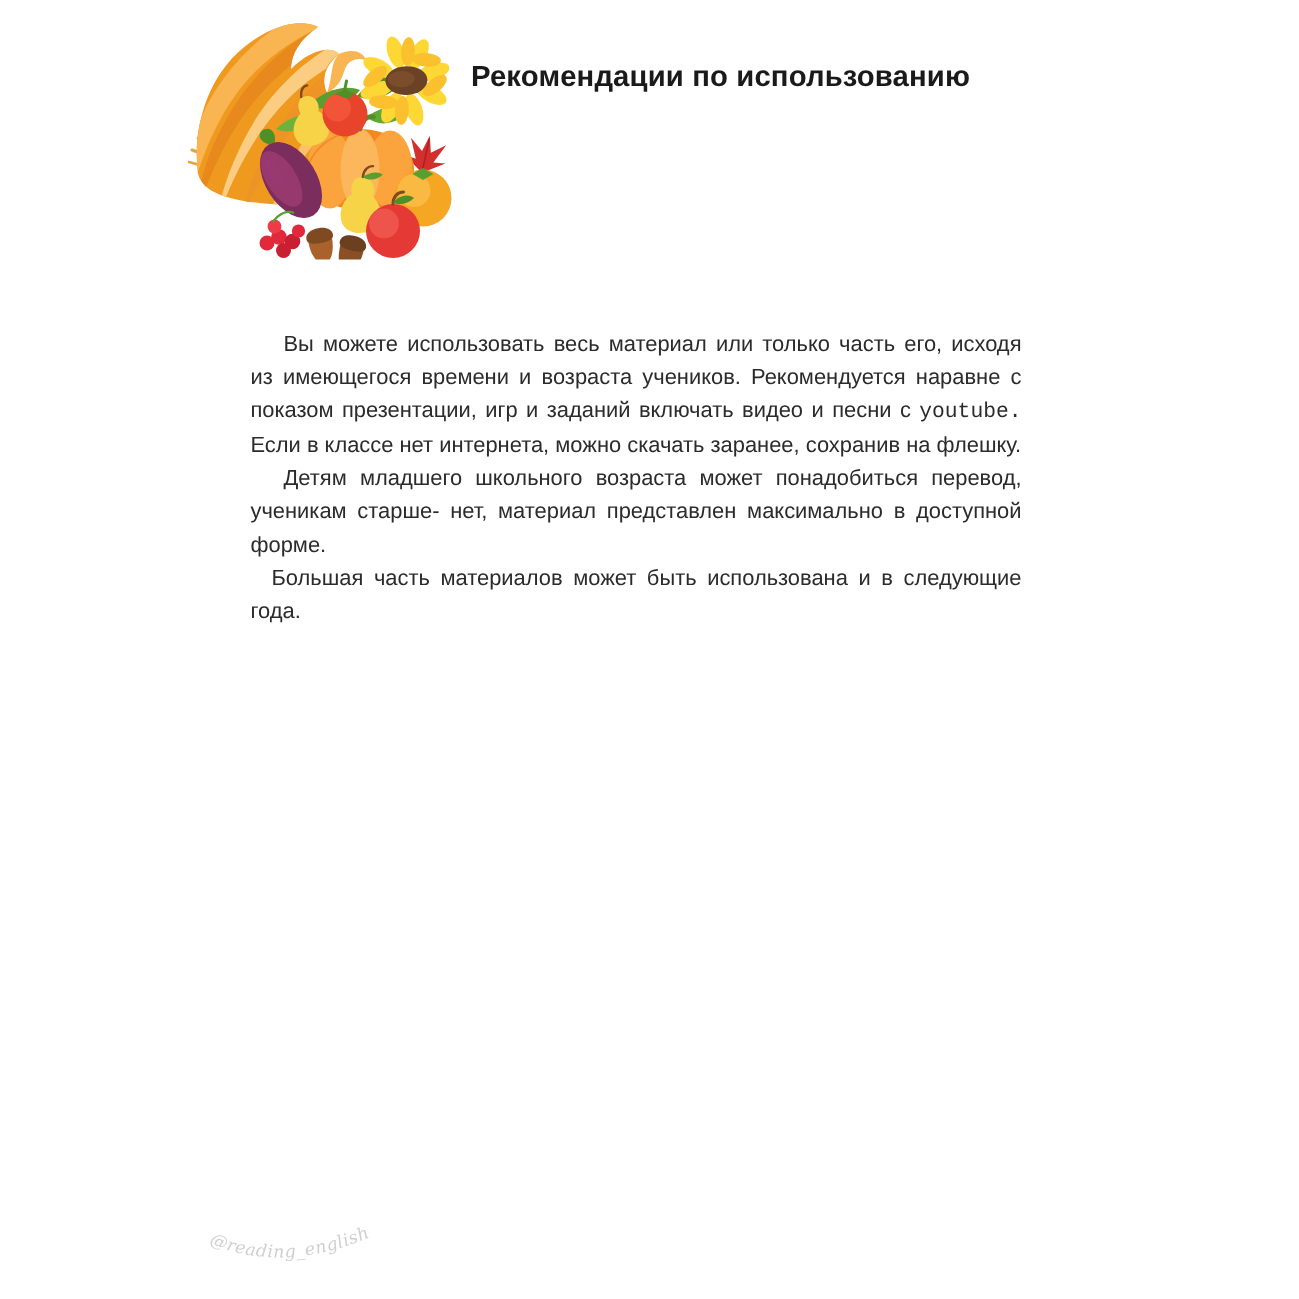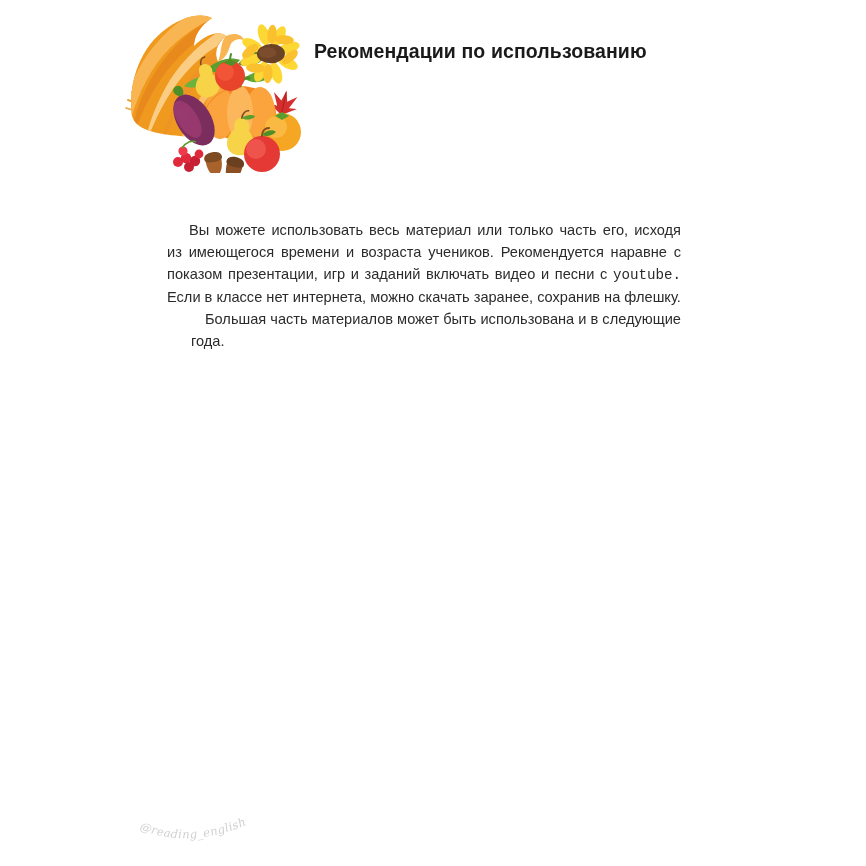--- a/index.html
+++ b/index.html
@@ -256,6 +256,7 @@
 
     <p class="para"><span>Вы можете использовать весь материал или только часть его, исходя из имеющегося времени и возраста учеников. Рекомендуется наравне с показом презентации, игр и заданий включать видео и песни с </span><span class="serif-word">youtube.</span><span> Если в классе нет интернета, можно скачать заранее, сохранив на флешку.</span></p>
 
+    <p class="para">Детям младшего школьного возраста может понадобиться перевод, ученикам старше- нет, материал представлен максимально в доступной форме.</p>
 
     <p class="para tight-indent">Большая часть материалов может быть использована и в следующие года.</p>
   </div>

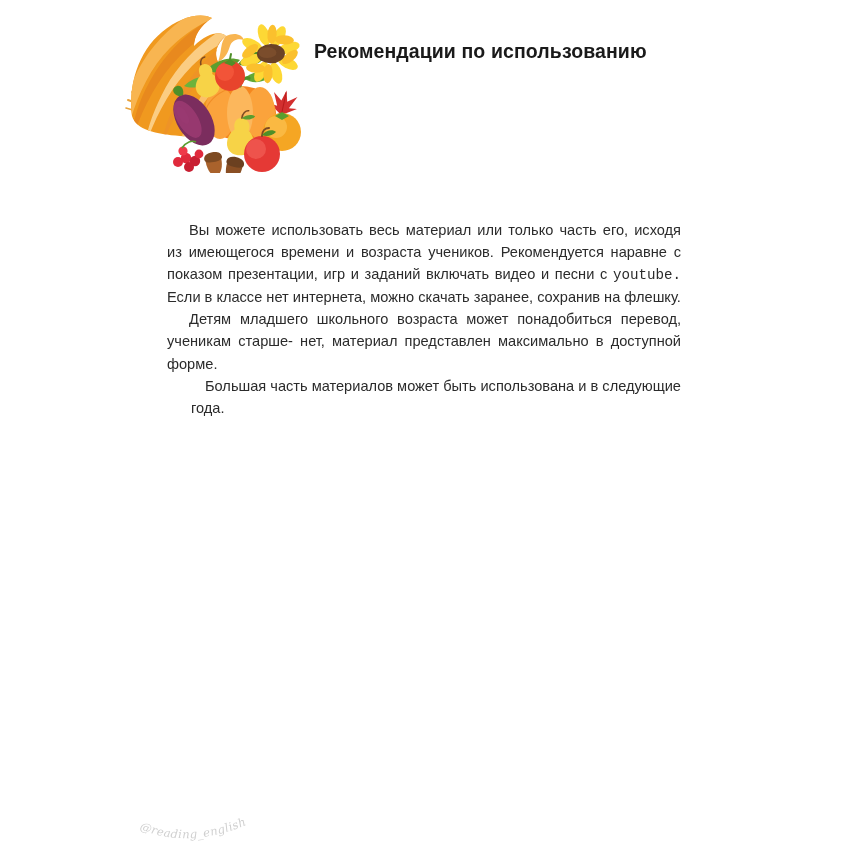--- a/index.html
+++ b/index.html
@@ -71,7 +71,7 @@
     -webkit-hyphens: none;
     hyphens: none;
   }
-  .para.tight-indent { text-indent: 14px; margin-left: 24px; }
+  .para.tight-indent { text-indent: 14px; }
 
   .serif-word {
     font-family: Liberation Mono, monospace;

